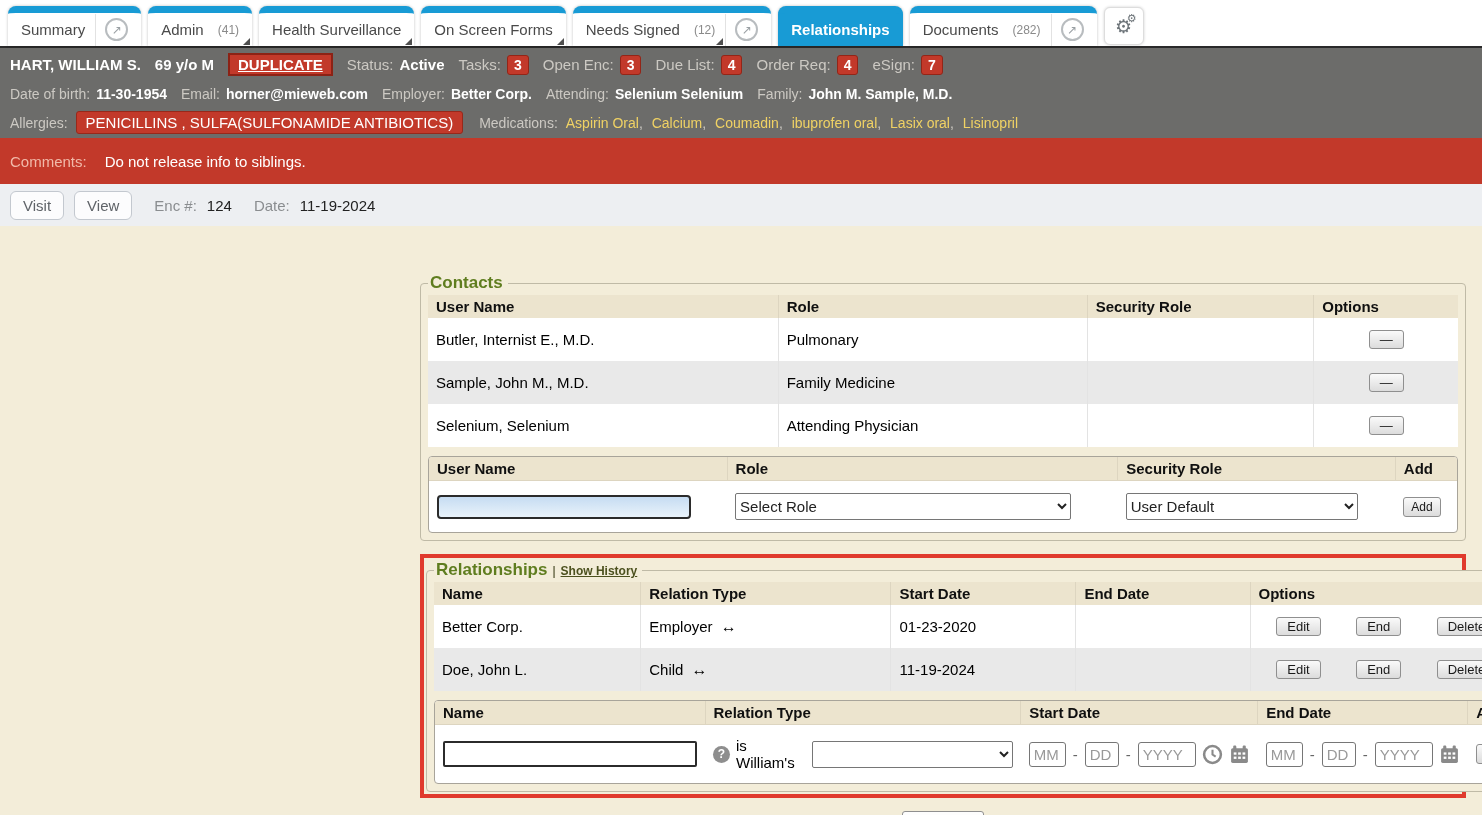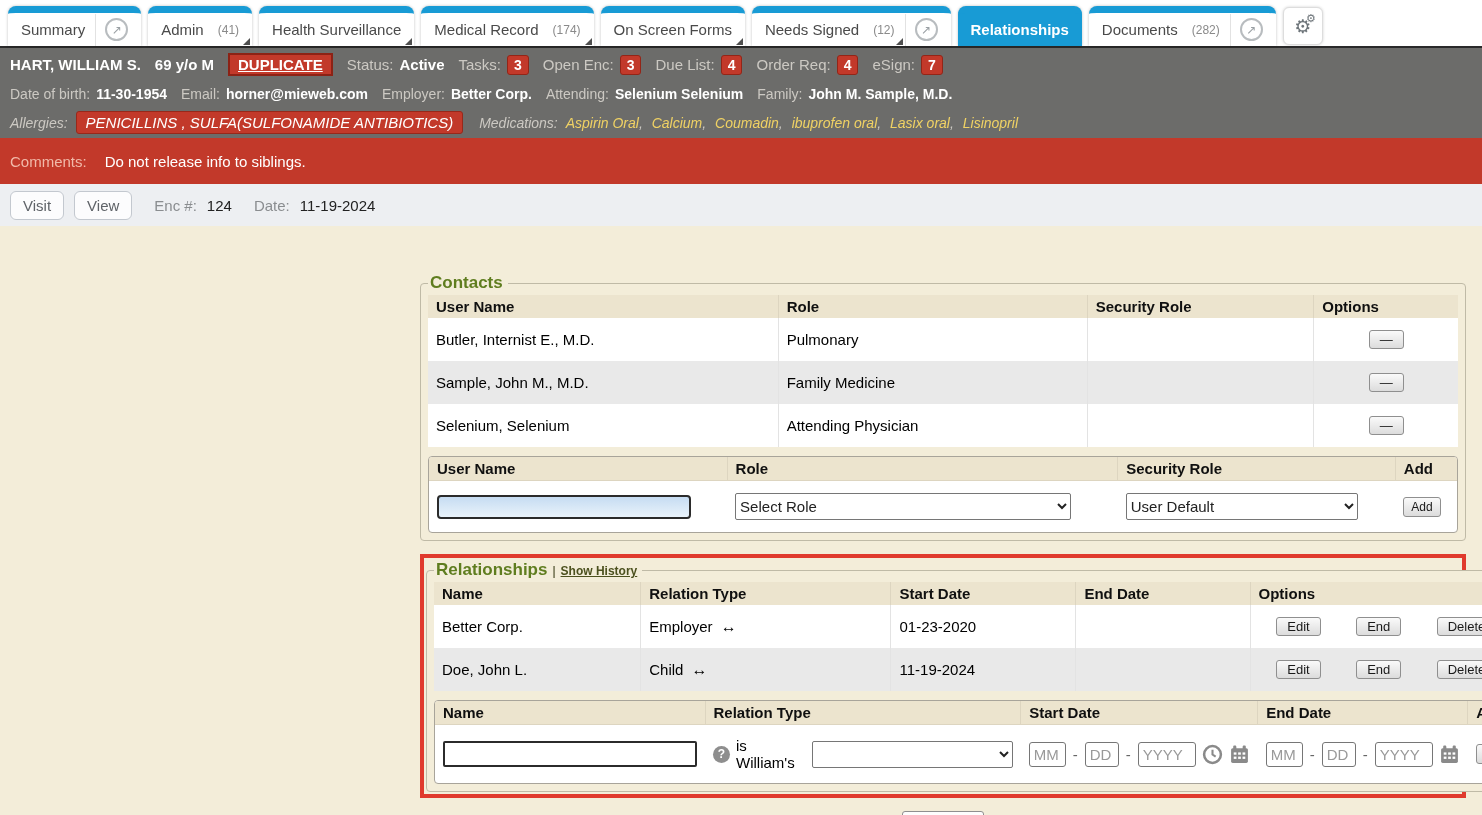--- a/index.html
+++ b/index.html
@@ -191,11 +191,6 @@
   </div>
   <div class="tab">
     <span>Health Surveillance</span>
-    <span class="fold-corner"></span>
-  </div>
-  <div class="tab">
-    <span>Medical Record</span>
-    <span class="count">(174)</span>
     <span class="fold-corner"></span>
   </div>
   <div class="tab">

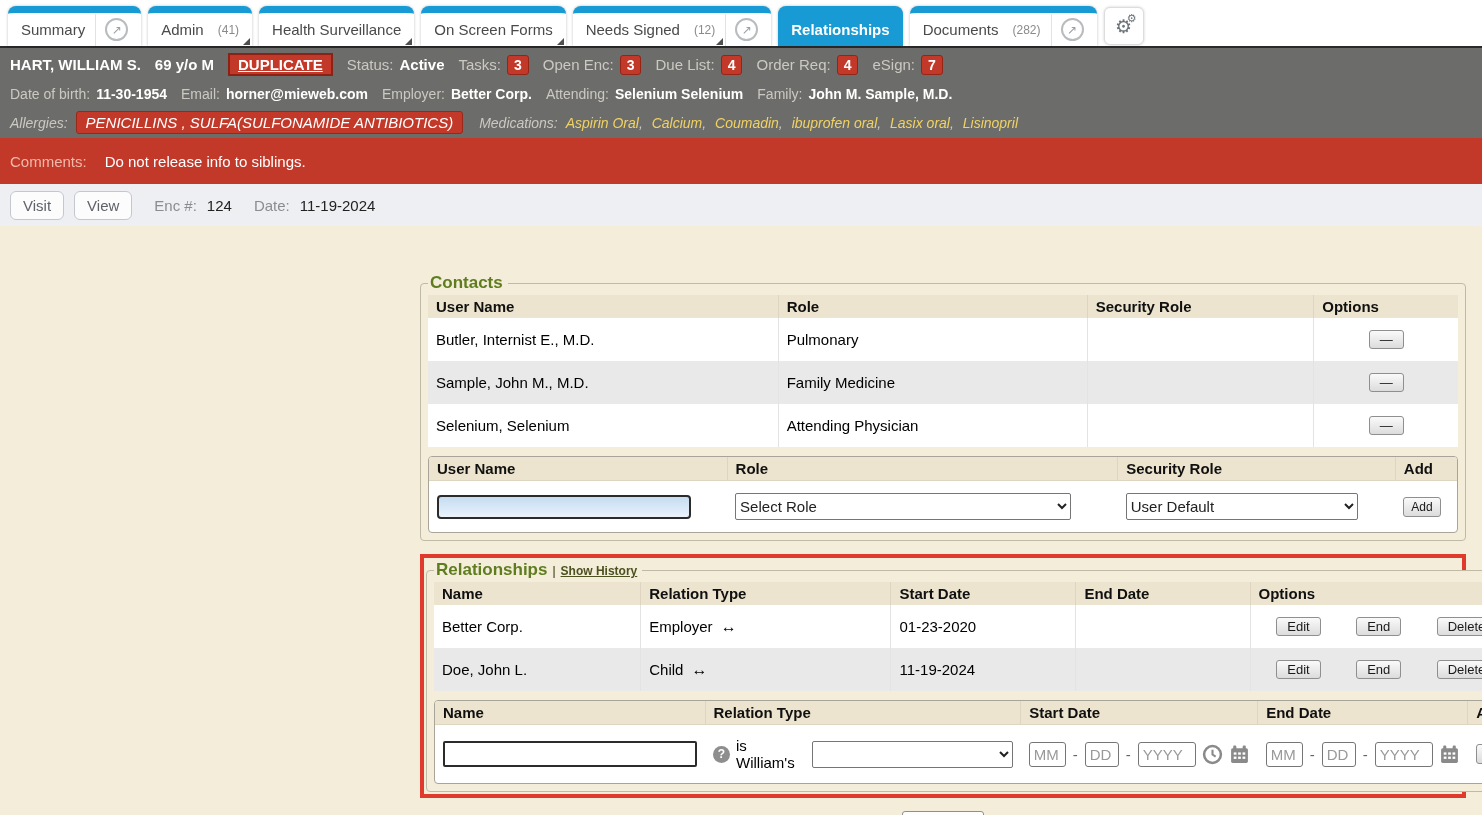--- a/index.html
+++ b/index.html
@@ -49,7 +49,7 @@
   .pt-head { background:#6c6c6a; color:#fff; padding:0 10px; }
   .pt-row1 { height:33px; display:flex; align-items:center; gap:14px; font-size:15px; }
   .pt-row2 { height:26px; display:flex; align-items:center; gap:14px; font-size:14px; }
-  .pt-row3 { height:31px; display:flex; align-items:center; gap:8px; font-size:14px;font-style:italic; }
+  .pt-row3 { height:31px; display:flex; align-items:center; gap:8px; font-size:14px; }
   .lbl { color:#ccc9c3; font-weight:normal; }
   .val { color:#fff; font-weight:bold; }
   .pt-name { font-weight:bold; font-size:15px; }

